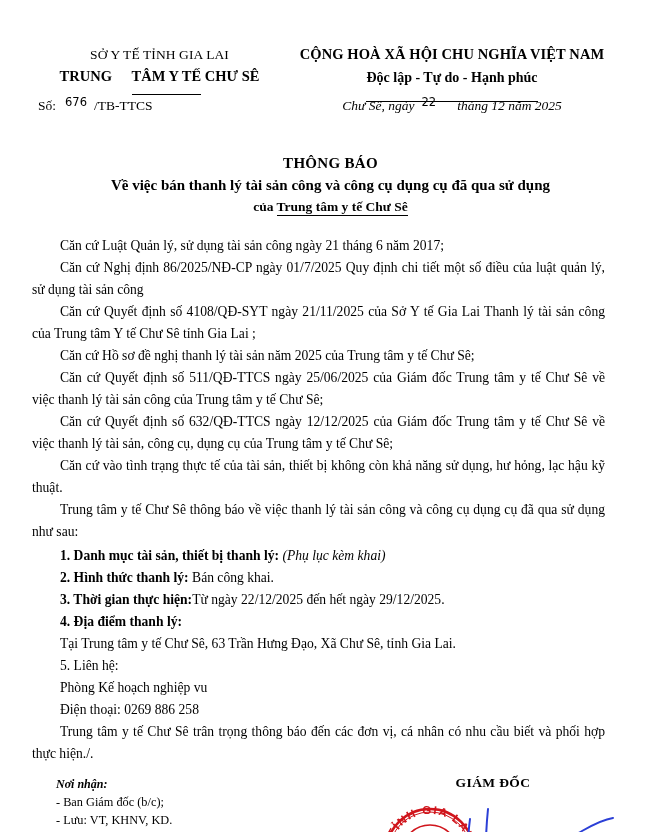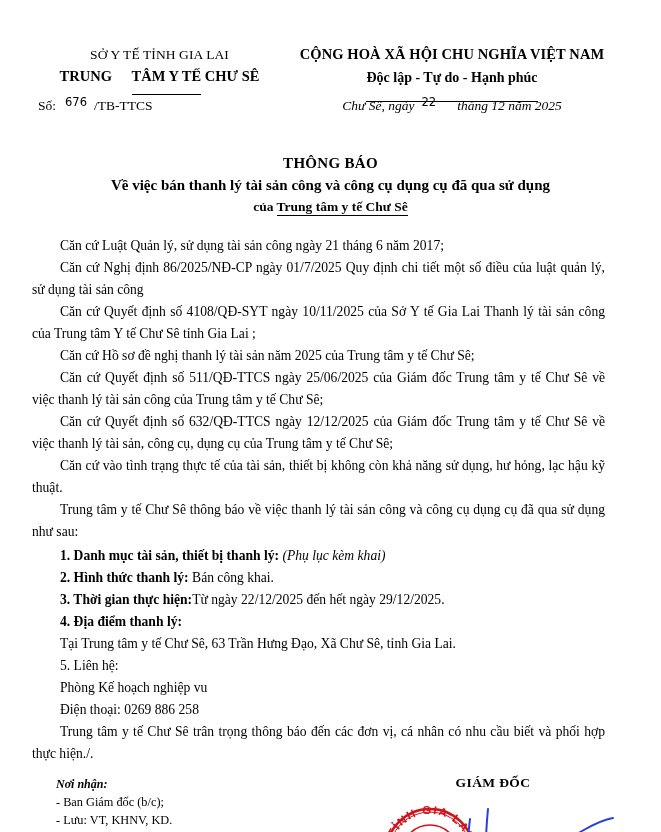--- a/index.html
+++ b/index.html
@@ -259,7 +259,7 @@
   <div class="body">
     <p>Căn cứ Luật Quản lý, sử dụng tài sản công ngày 21 tháng 6 năm 2017;</p>
     <p>Căn cứ Nghị định 86/2025/NĐ-CP  ngày 01/7/2025 Quy định chi tiết một số điều của luật quản lý, sử dụng tài sản công</p>
-    <p>Căn cứ Quyết định số 4108/QĐ-SYT ngày 10/11/2025 của Sở Y tế Gia Lai Thanh lý tài sản công của Trung tâm Y tế Chư Sê tỉnh Gia Lai ;</p>
+    <p>Căn cứ Quyết định số 4108/QĐ-SYT ngày 21/11/2025 của Sở Y tế Gia Lai Thanh lý tài sản công của Trung tâm Y tế Chư Sê tỉnh Gia Lai ;</p>
     <p>Căn cứ Hồ sơ đề nghị thanh lý tài sản năm 2025 của Trung tâm y tế Chư Sê;</p>
     <p>Căn cứ Quyết định số 511/QĐ-TTCS ngày 25/06/2025 của Giám đốc Trung tâm y tế Chư Sê về việc thanh lý tài sản công của Trung tâm y tế Chư Sê;</p>
     <p>Căn cứ Quyết định số 632/QĐ-TTCS ngày 12/12/2025 của Giám đốc Trung tâm y tế Chư Sê về việc thanh lý tài sản, công cụ, dụng cụ của Trung tâm y tế Chư Sê;</p>

